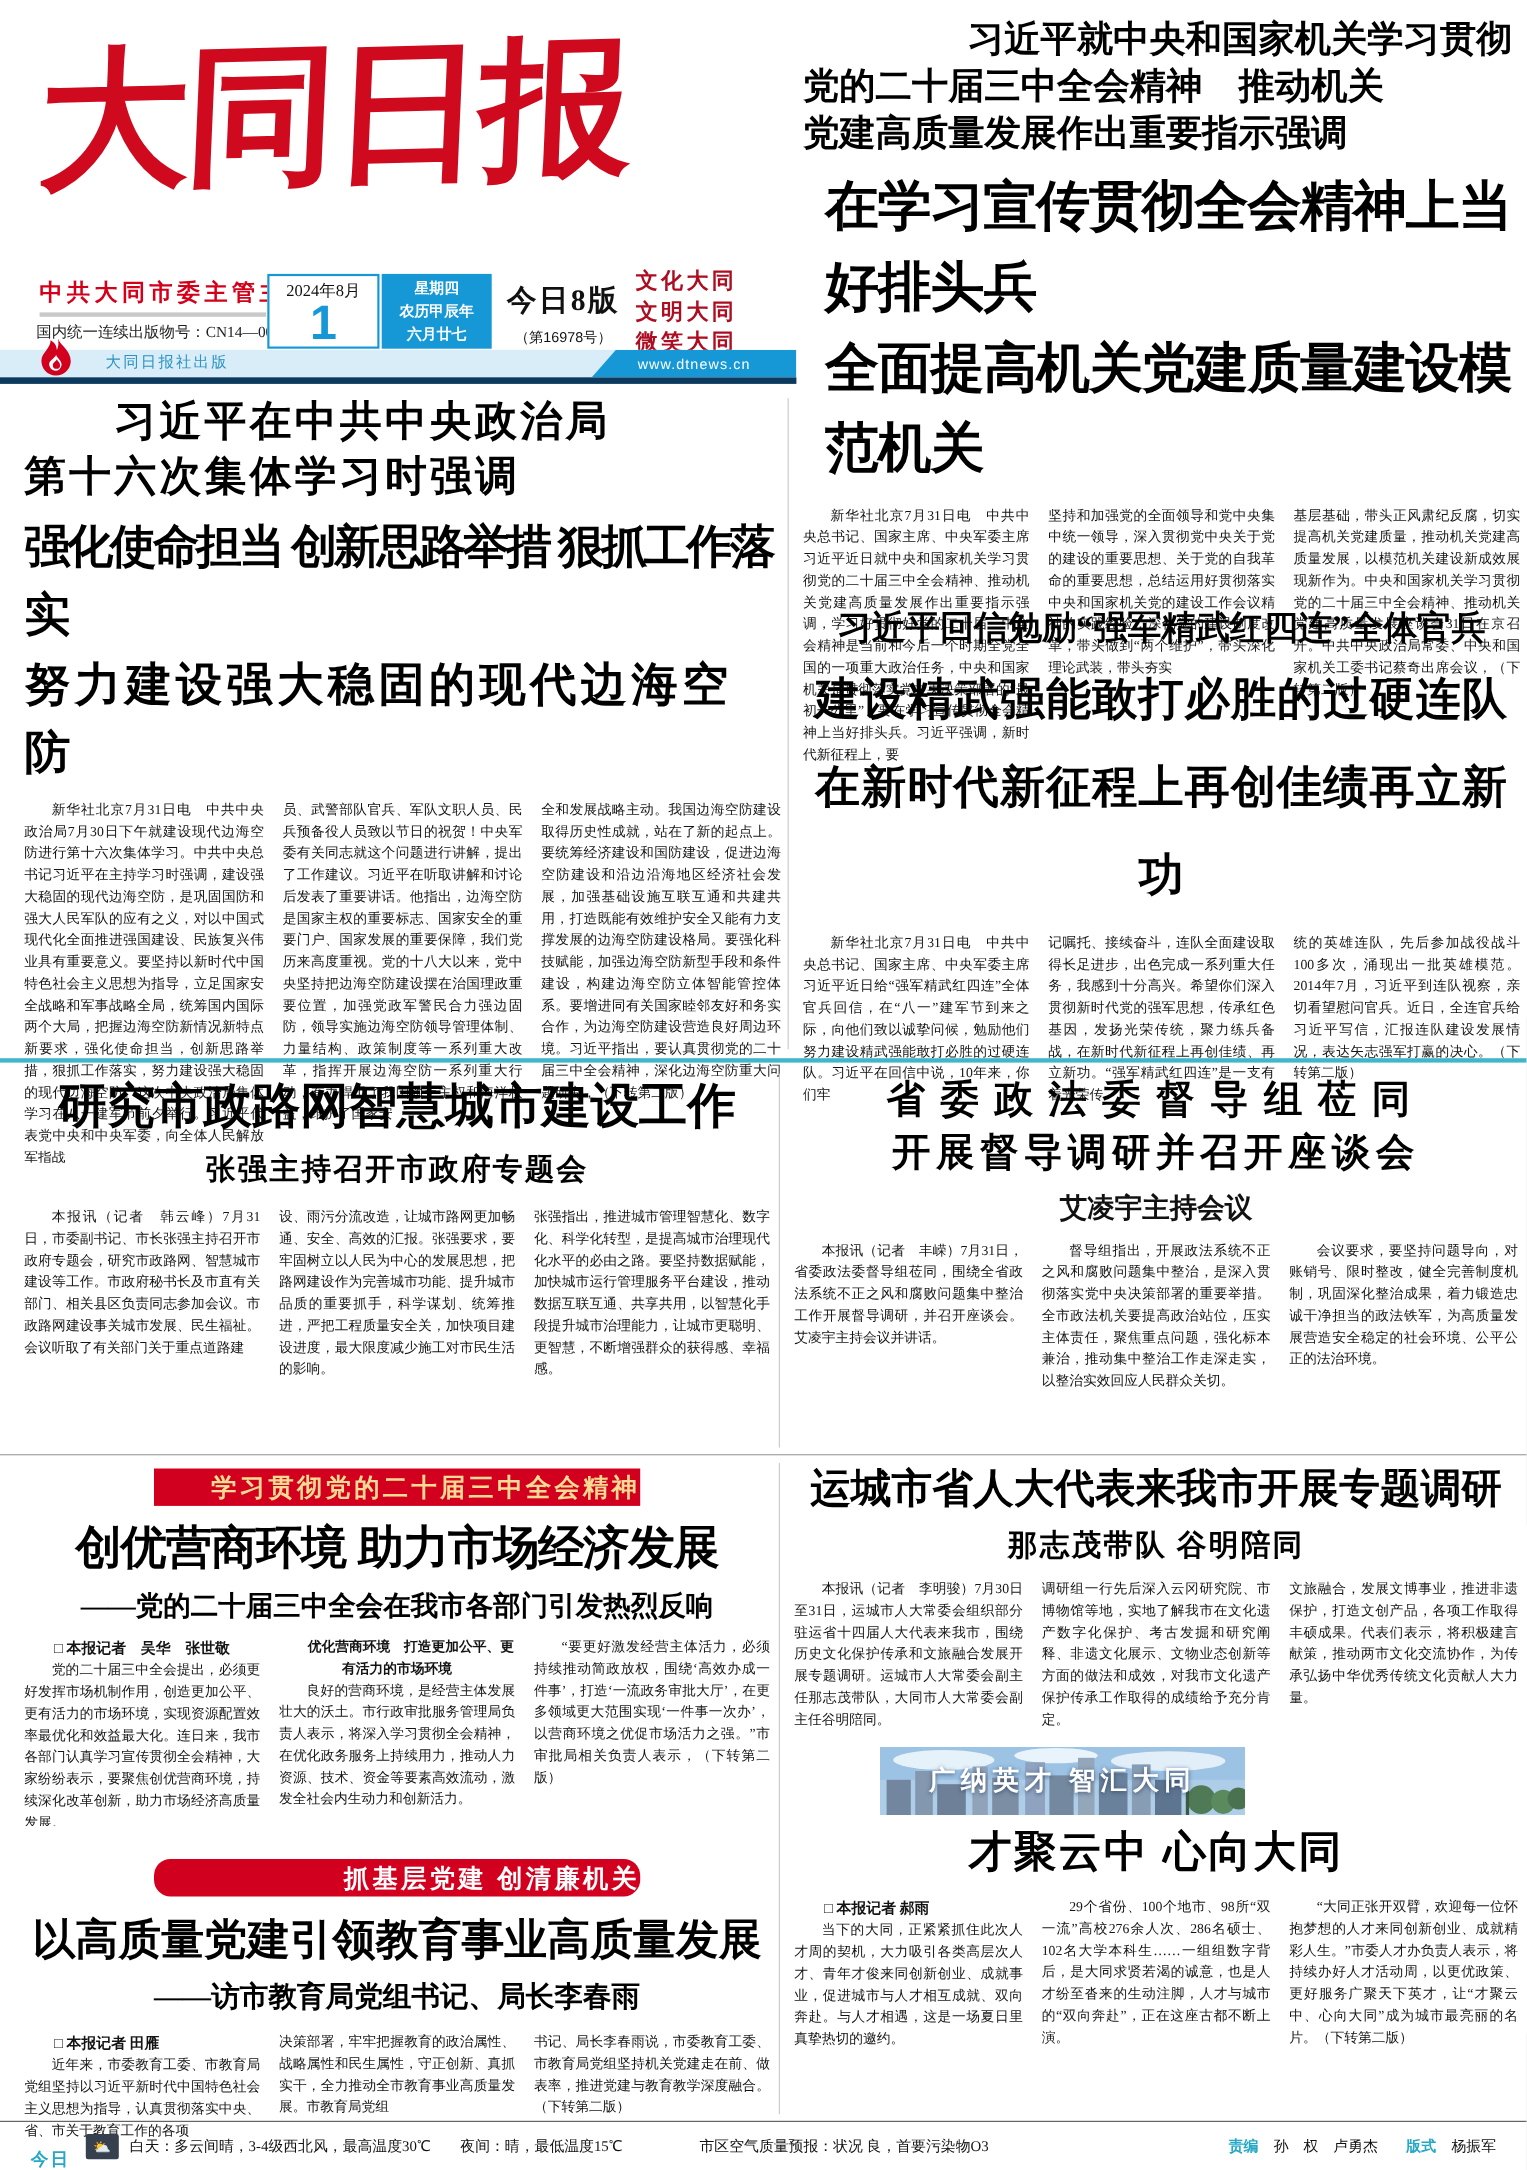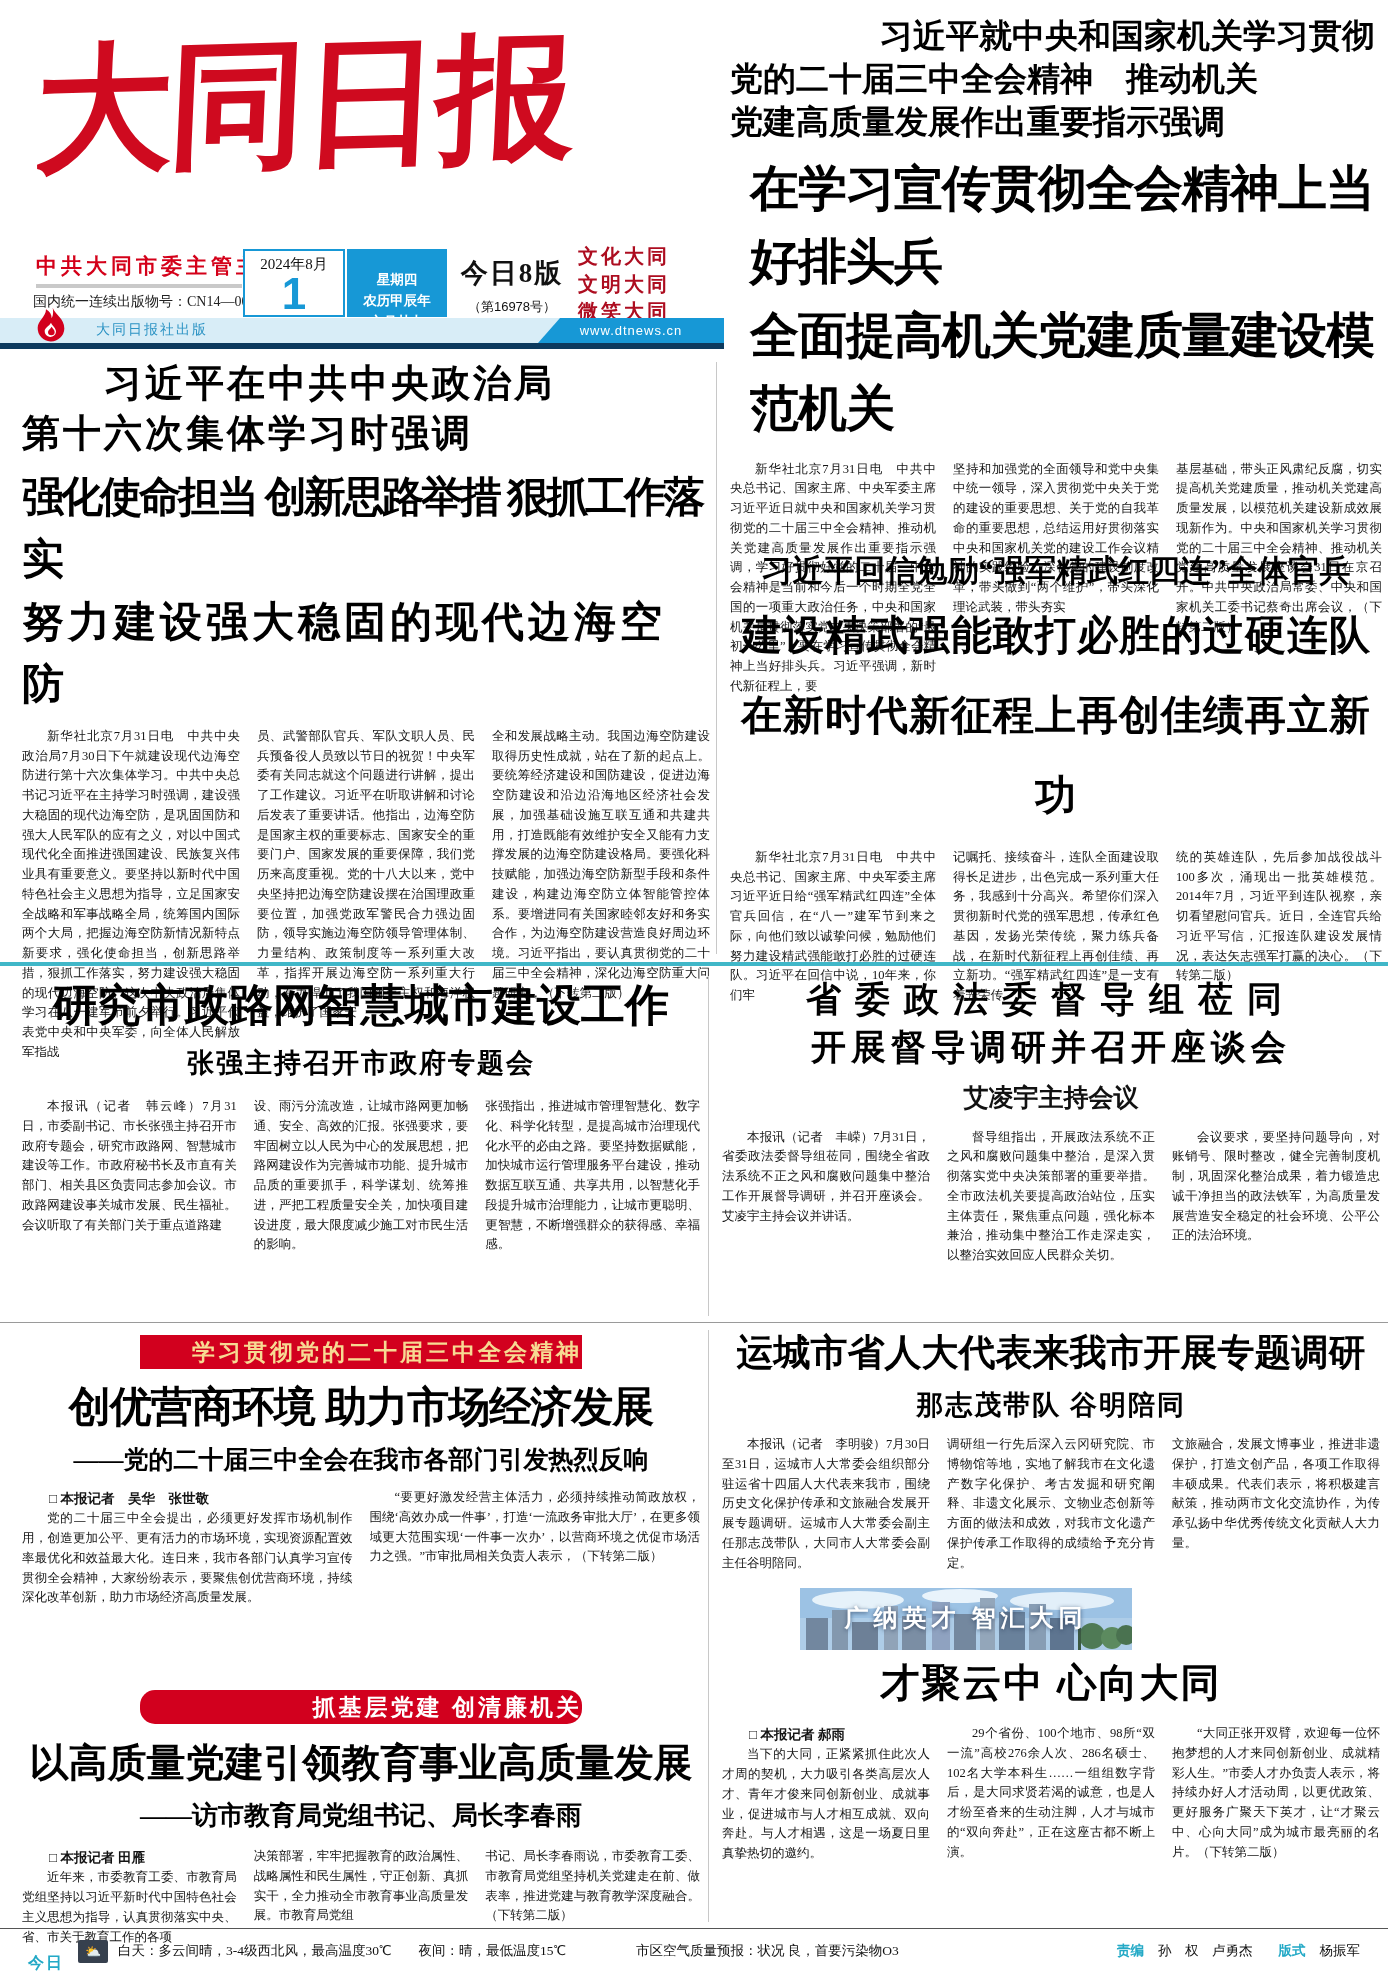--- a/index.html
+++ b/index.html
@@ -18,7 +18,7 @@
   .datebox .m{font-size:15px;margin-top:4px;font-family:"Liberation Serif",serif;}
   .datebox .d{font-size:44px;font-weight:900;color:#1798d6;line-height:1;margin-top:-2px;}
   .bluebox{left:347px;top:249px;width:100px;height:68px;background:#1798d6;color:#fff;
-    text-align:center;font-size:13.5px;font-weight:bold;line-height:1.55;padding-top:21px;box-sizing:border-box;}
+    text-align:center;font-size:13.5px;font-weight:bold;line-height:1.55;padding-top:3px;box-sizing:border-box;}
   .pages{left:452px;top:255px;width:120px;text-align:center;}
   .pages .p1{font-size:27px;font-weight:bold;letter-spacing:2px;font-family:"Liberation Serif",serif;}
   .pages .p2{font-size:13px;margin-top:7px;font-family:Liberation Sans, sans-serif;}

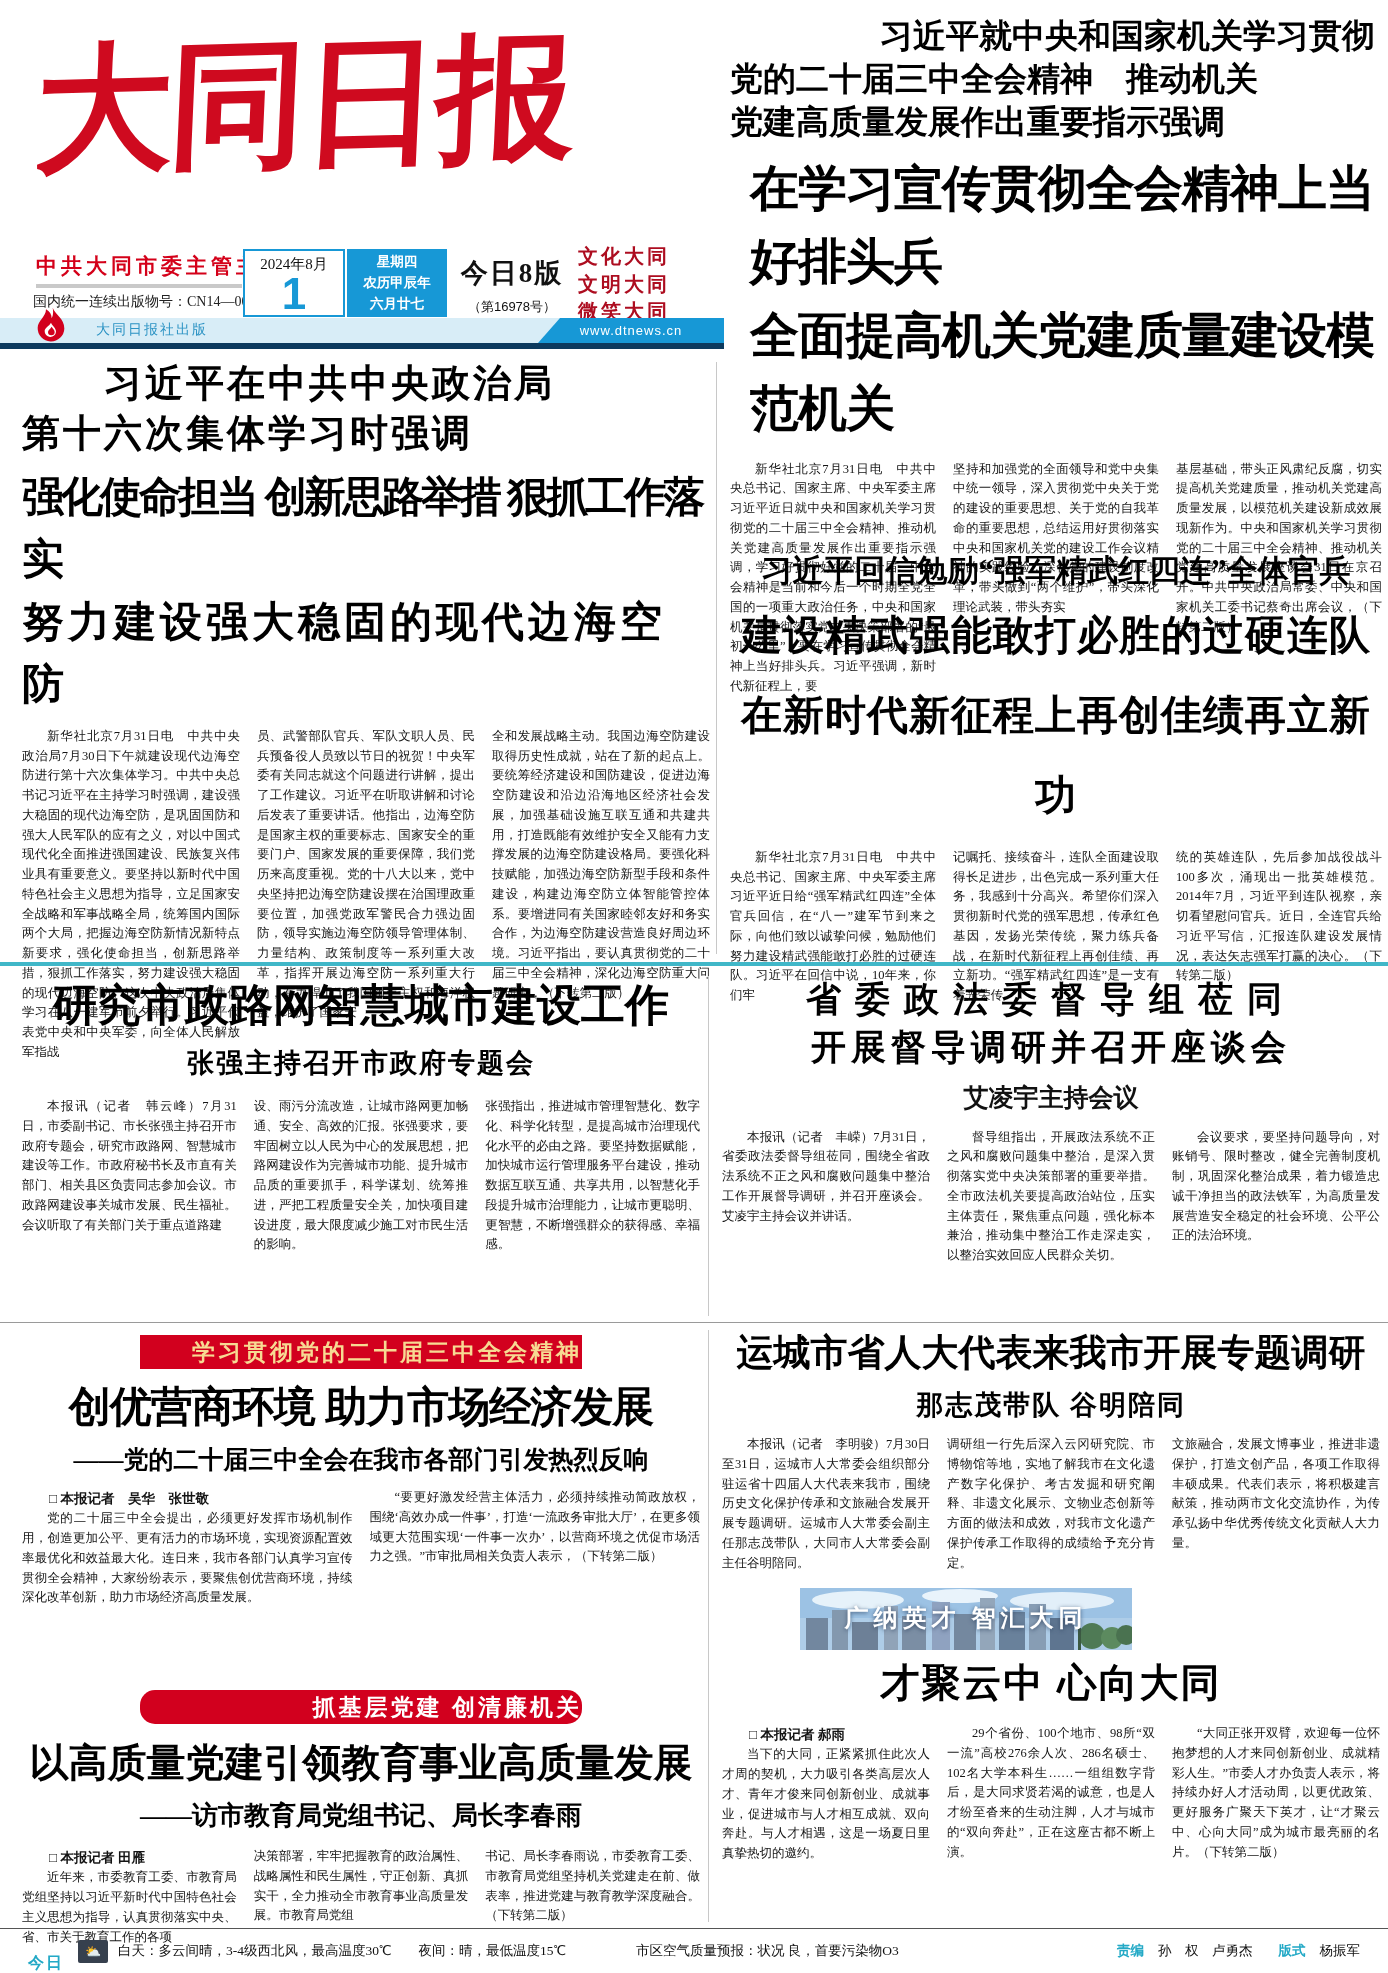--- a/index.html
+++ b/index.html
@@ -219,6 +219,10 @@
       <div class="bcol">
         <p class="byline">□ 本报记者　吴华　张世敬</p>
         <p>党的二十届三中全会提出，必须更好发挥市场机制作用，创造更加公平、更有活力的市场环境，实现资源配置效率最优化和效益最大化。连日来，我市各部门认真学习宣传贯彻全会精神，大家纷纷表示，要聚焦创优营商环境，持续深化改革创新，助力市场经济高质量发展。</p>
+      </div>
+      <div class="bcol">
+        <p class="innerhead">优化营商环境　打造更加公平、更有活力的市场环境</p>
+        <p>良好的营商环境，是经营主体发展壮大的沃土。市行政审批服务管理局负责人表示，将深入学习贯彻全会精神，在优化政务服务上持续用力，推动人力资源、技术、资金等要素高效流动，激发全社会内生动力和创新活力。</p>
       </div>
       <div class="bcol">
           <p>“要更好激发经营主体活力，必须持续推动简政放权，围绕‘高效办成一件事’，打造‘一流政务审批大厅’，在更多领域更大范围实现‘一件事一次办’，以营商环境之优促市场活力之强。”市审批局相关负责人表示，（下转第二版）</p>

